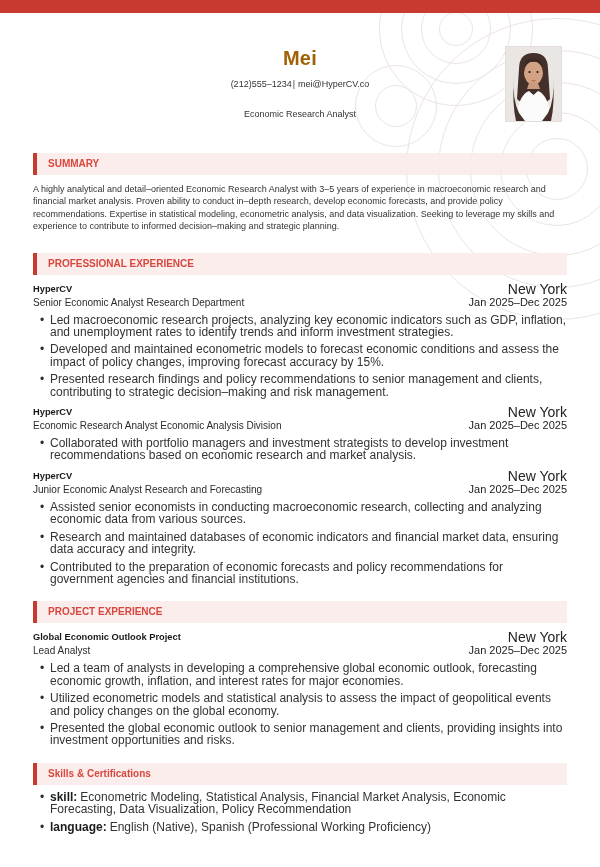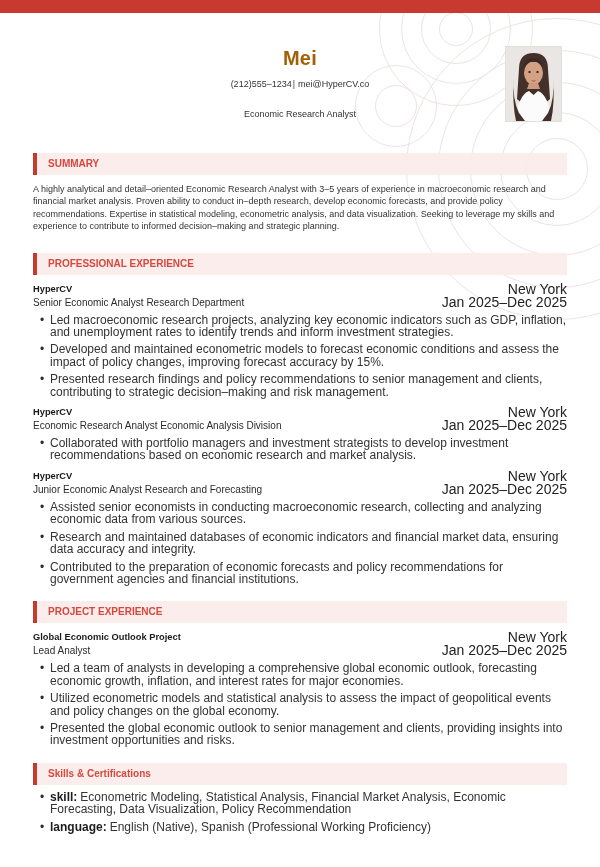--- a/index.html
+++ b/index.html
@@ -45,7 +45,7 @@
   .company { font-size:9.3px; font-weight:bold; color:#191919; line-height:13px; }
   .location { font-size:14px; color:#222; line-height:13px; }
   .jobrole { font-size:10px; color:#2b2b2b; line-height:13px; }
-  .dates { font-size:14px; color:#222; line-height:13px; }
+  .dates { font-size:11px; color:#222; line-height:13px; }
 
   ul.bullets { list-style:none; margin:2px 0 0 0; padding:0 0 0 17px; }
   ul.bullets li {

